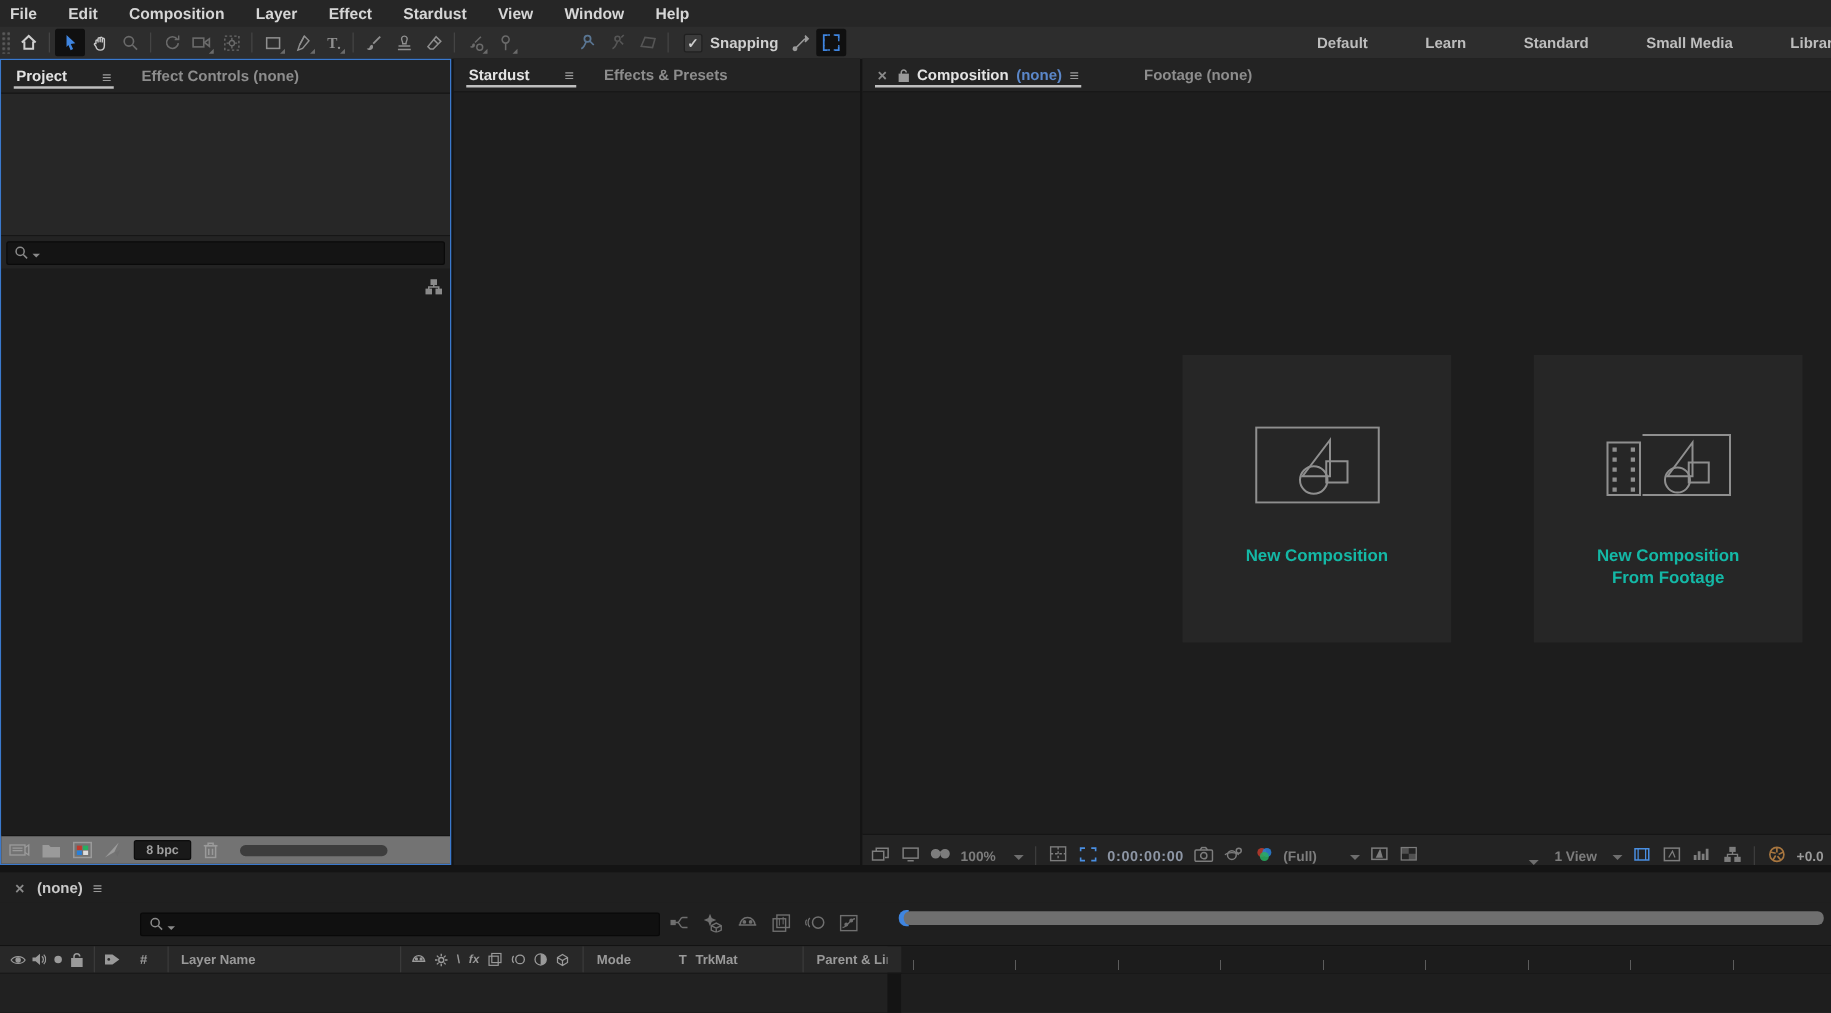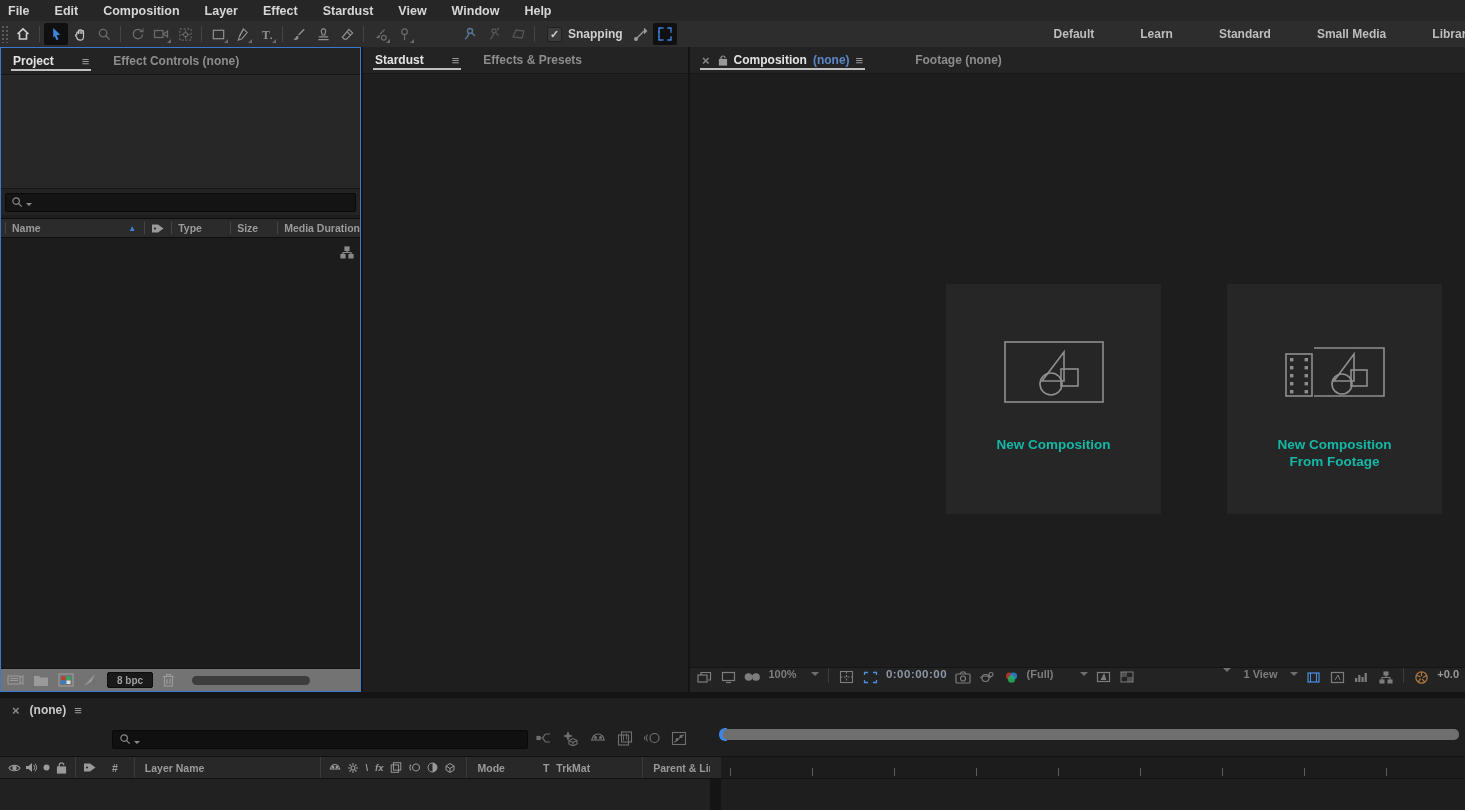--- a/index.html
+++ b/index.html
@@ -291,24 +291,6 @@
       </div>
     </div>
 
-    <div id="proj-cols">
-      <div class="cdiv" style="margin-left:4px"></div>
-      <span class="col-label" style="margin-left:6px">Name</span>
-      <span style="margin-left:auto;color:#3f85e0;font-size:8px">▲</span>
-      <div class="cdiv" style="margin-left:8px"></div>
-      <span style="margin:0 6px">
-        <svg width="14" height="11" viewBox="0 0 14 11">
-            <path d="M1 1.5h6l5.5 4L7 9.5H1Z" fill="#9a9a9a"></path>
-            <circle cx="4" cy="5.5" r="1.1" fill="#2b2b2b"></circle>
-          </svg>
-      </span>
-      <div class="cdiv"></div>
-      <span class="col-label" style="margin-left:6px;width:52px">Type</span>
-      <div class="cdiv"></div>
-      <span class="col-label" style="margin-left:6px;width:40px">Size</span>
-      <div class="cdiv"></div>
-      <span class="col-label" style="margin-left:6px">Media Duration</span>
-    </div>
 
     <div id="proj-list">
       <span class="abs" style="right:6px;top:8px">

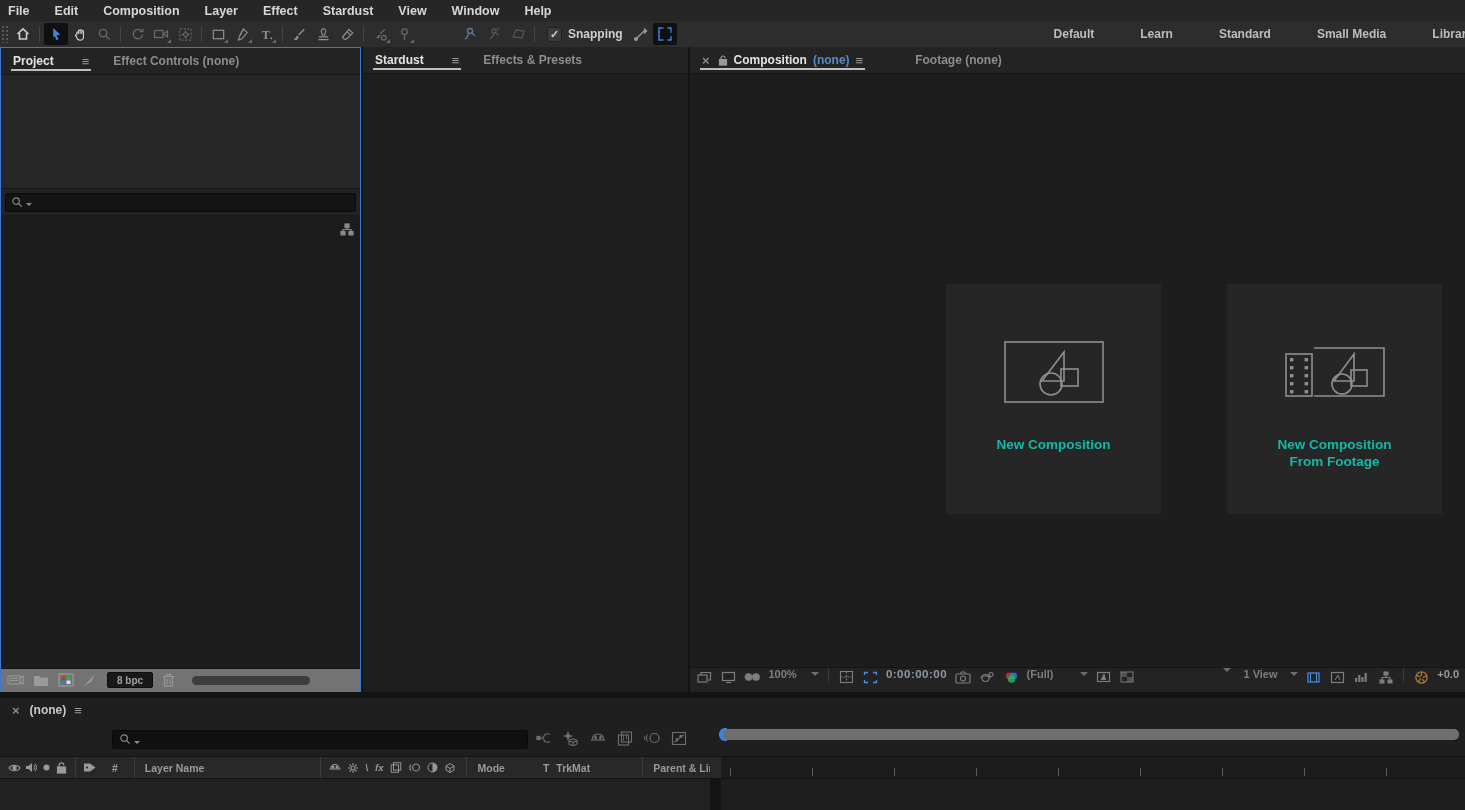--- a/index.html
+++ b/index.html
@@ -69,7 +69,7 @@
              display:flex;flex-direction:column;align-items:center;}
   .comp-card .art{margin-top:52px;height:72px;display:flex;align-items:center;justify-content:center;}
   .comp-card .lbl{margin-top:28px;font-size:13.5px;color:#14b8a6;text-align:center;line-height:17px;}
-  #viewer-bottom{height:24px;background:#232323;border-top:1px solid #151515;display:flex;align-items:flex-start;
+  #viewer-bottom{height:24px;background:#232323;border-top:1px solid #151515;display:flex;align-items:flex-end;
                  font-size:11px;color:#7d7d7d;padding:0 6px;gap:7px;white-space:nowrap;overflow:hidden;}
   .vb-ic{display:flex;align-items:center;justify-content:center;width:18px;height:18px;}
   .ddarrow{width:0;height:0;border-left:4px solid transparent;border-right:4px solid transparent;

